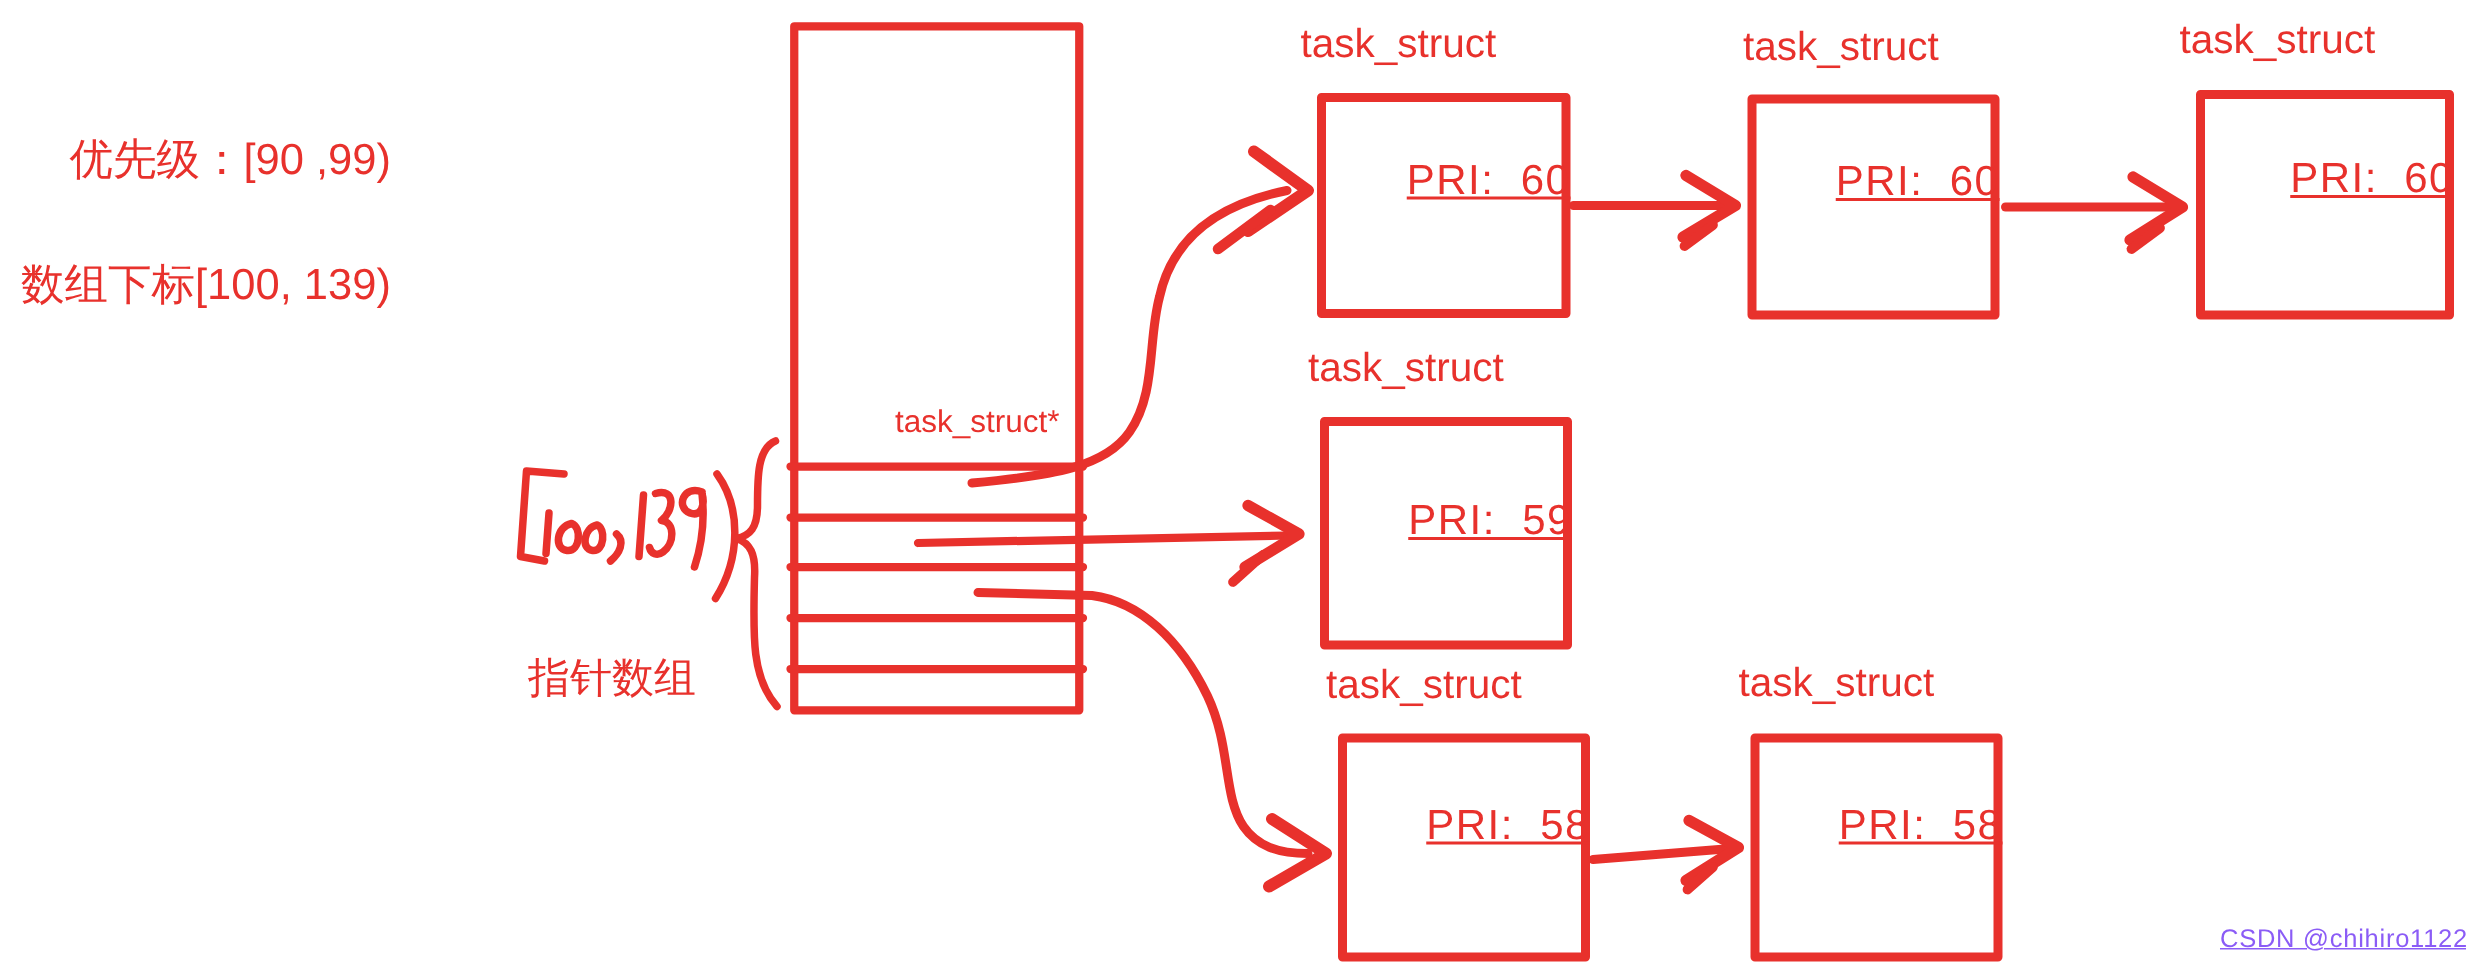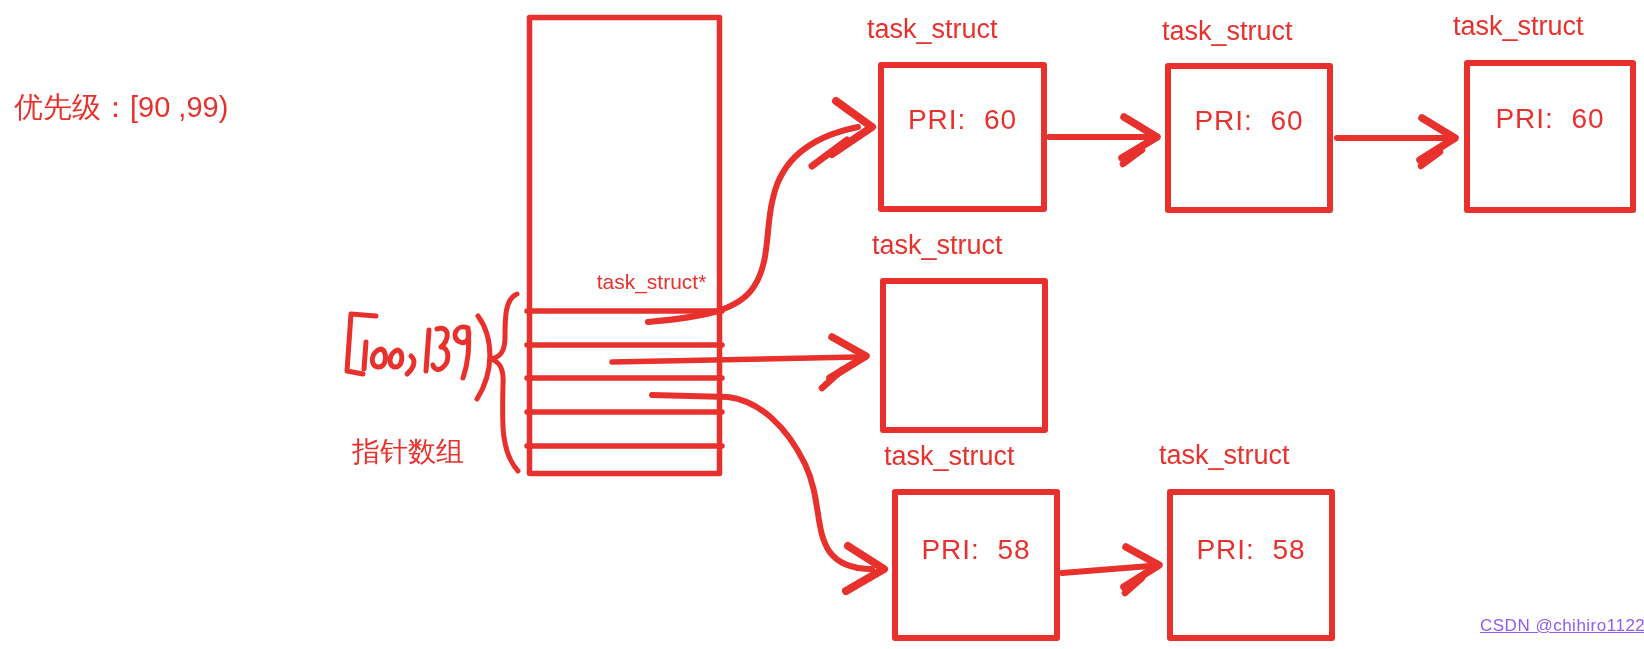--- a/index.html
+++ b/index.html
@@ -14,7 +14,7 @@
   .txt{position:absolute;color:#e8312c;white-space:pre;text-align:right;}
   .ann-line{font-size:29px;line-height:47px;font-weight:400;}
   .node-label{font-size:27px;}
-  .pri{font-size:28px;text-align:center;letter-spacing:1px;}
+  .pri{font-size:28px;text-align:right;letter-spacing:1px;text-decoration:underline;}
   .array-type{font-size:21px;text-align:center;}
   .caption{font-size:28px;}
   .watermark{color:#8b5cf6;font-size:17px;letter-spacing:.5px;text-decoration:underline;}

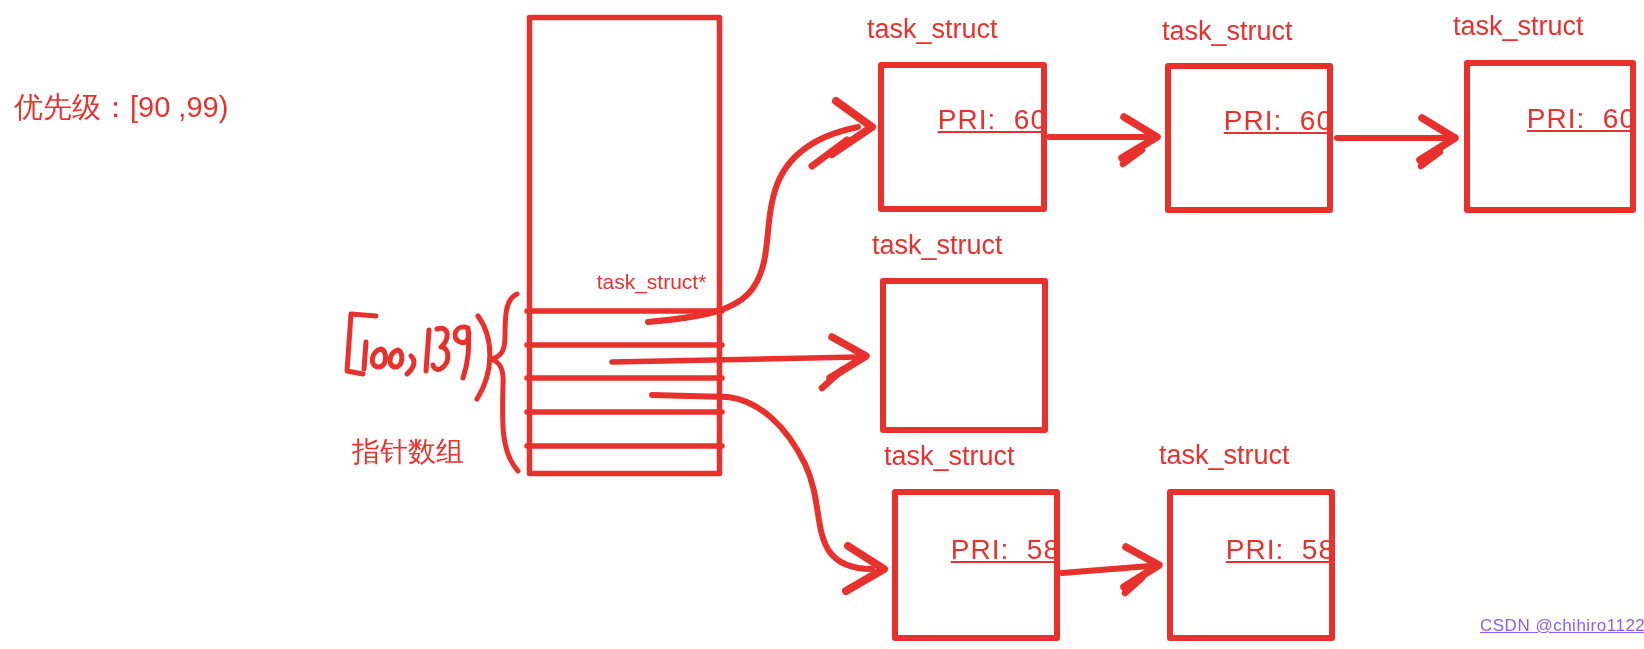--- a/index.html
+++ b/index.html
@@ -87,6 +87,7 @@
 
   <div class="txt" style="left:14px;top:48px;">
     <div class="ann-line">优先级：[90 ,99)</div>
+    <div class="ann-line">数组下标[100, 139)</div>
   </div>
 
   <div class="txt array-type" style="left:556px;top:270px;width:191px;">task_struct*</div>

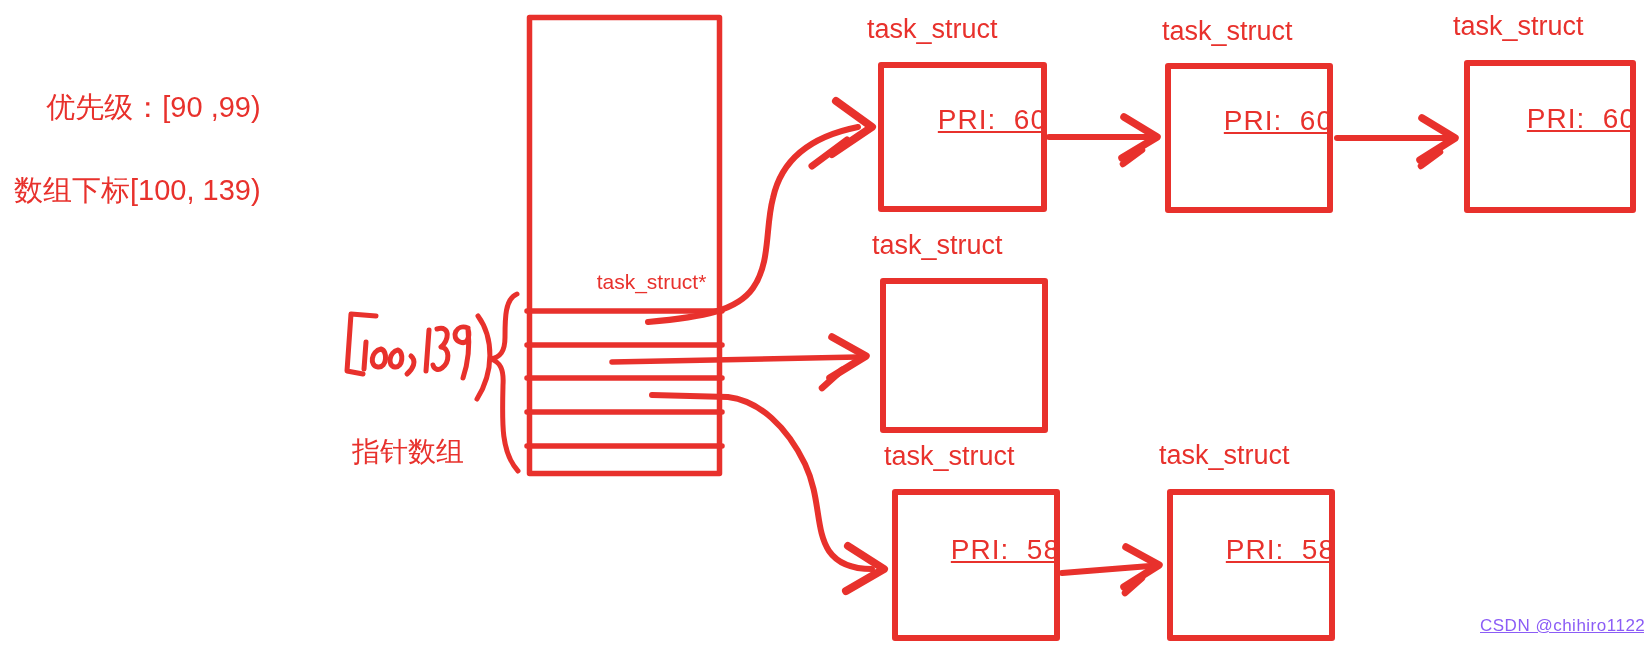--- a/index.html
+++ b/index.html
@@ -103,6 +103,7 @@
   <div class="txt pri" style="left:878px;top:104px;width:169px;">PRI:  60</div>
   <div class="txt pri" style="left:1165px;top:105px;width:168px;">PRI:  60</div>
   <div class="txt pri" style="left:1464px;top:103px;width:172px;">PRI:  60</div>
+  <div class="txt pri" style="left:880px;top:331px;width:168px;">PRI:  59</div>
   <div class="txt pri" style="left:892px;top:534px;width:168px;">PRI:  58</div>
   <div class="txt pri" style="left:1167px;top:534px;width:168px;">PRI:  58</div>
 

